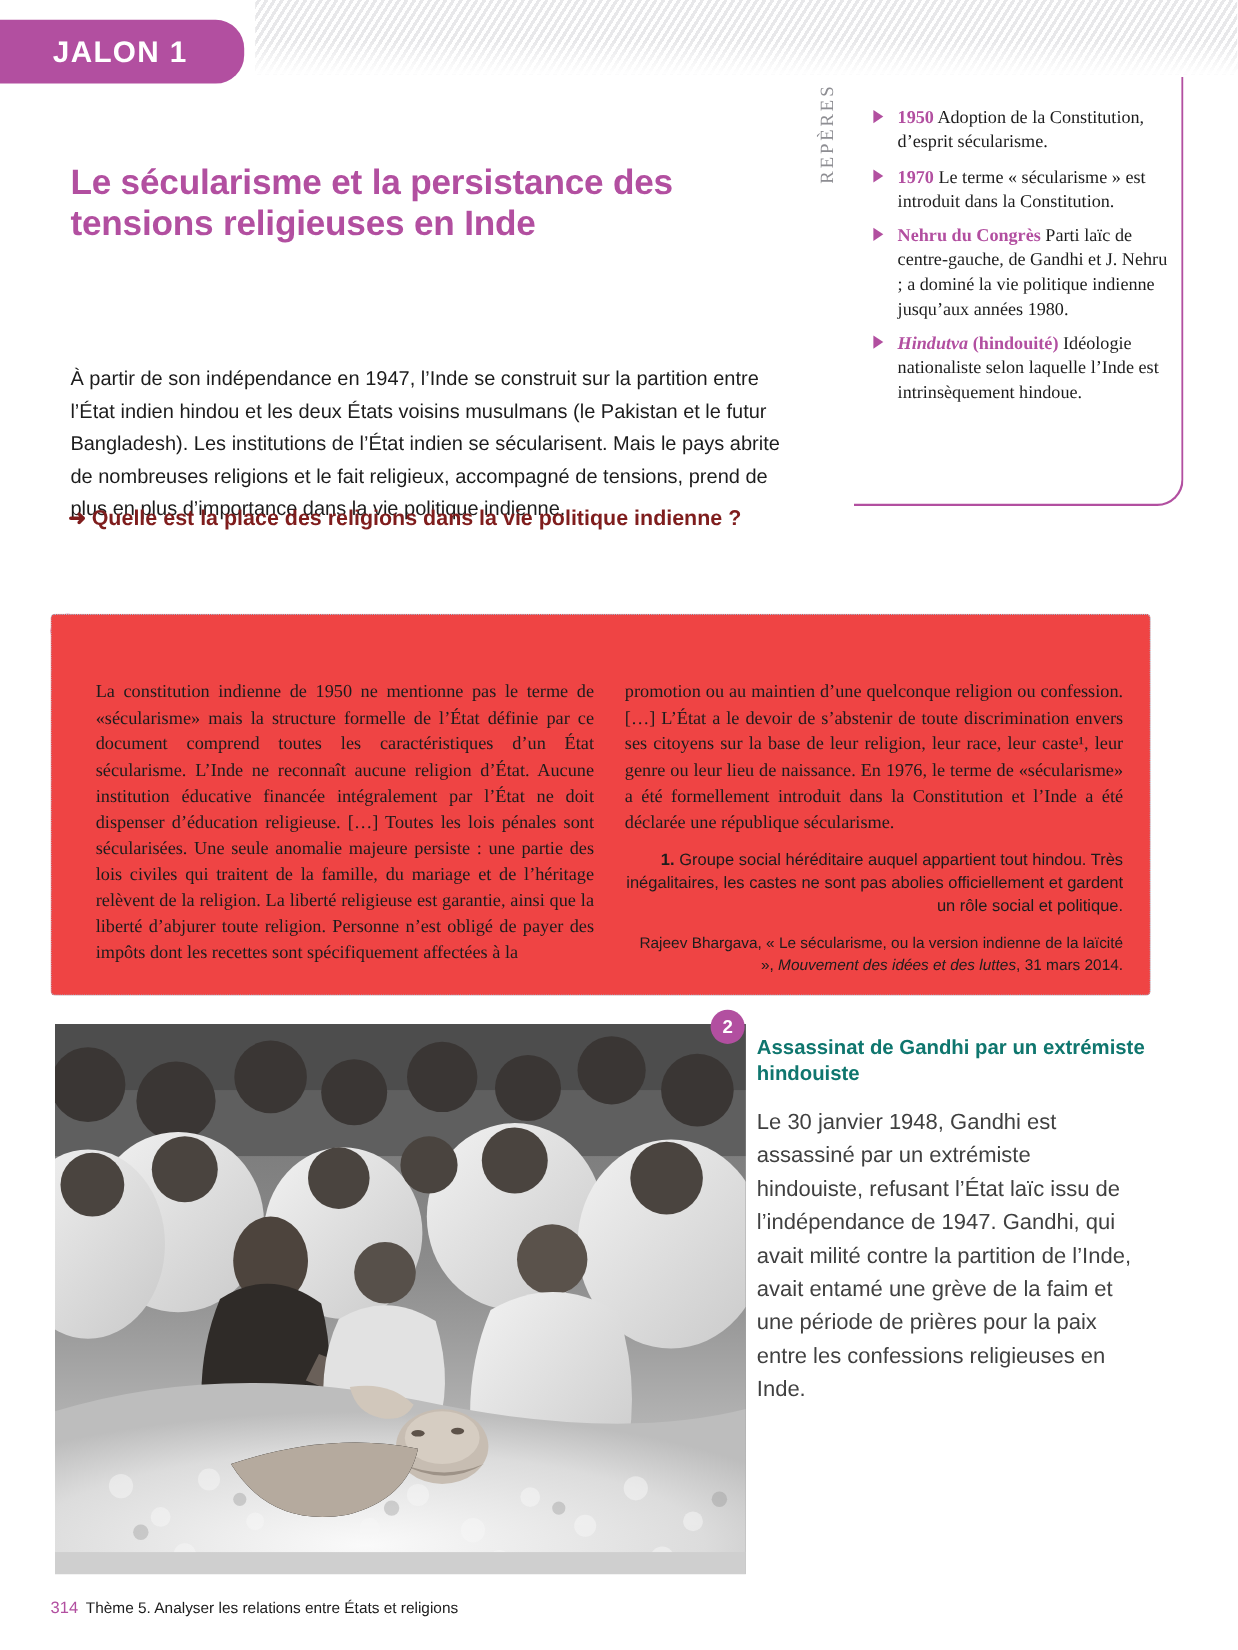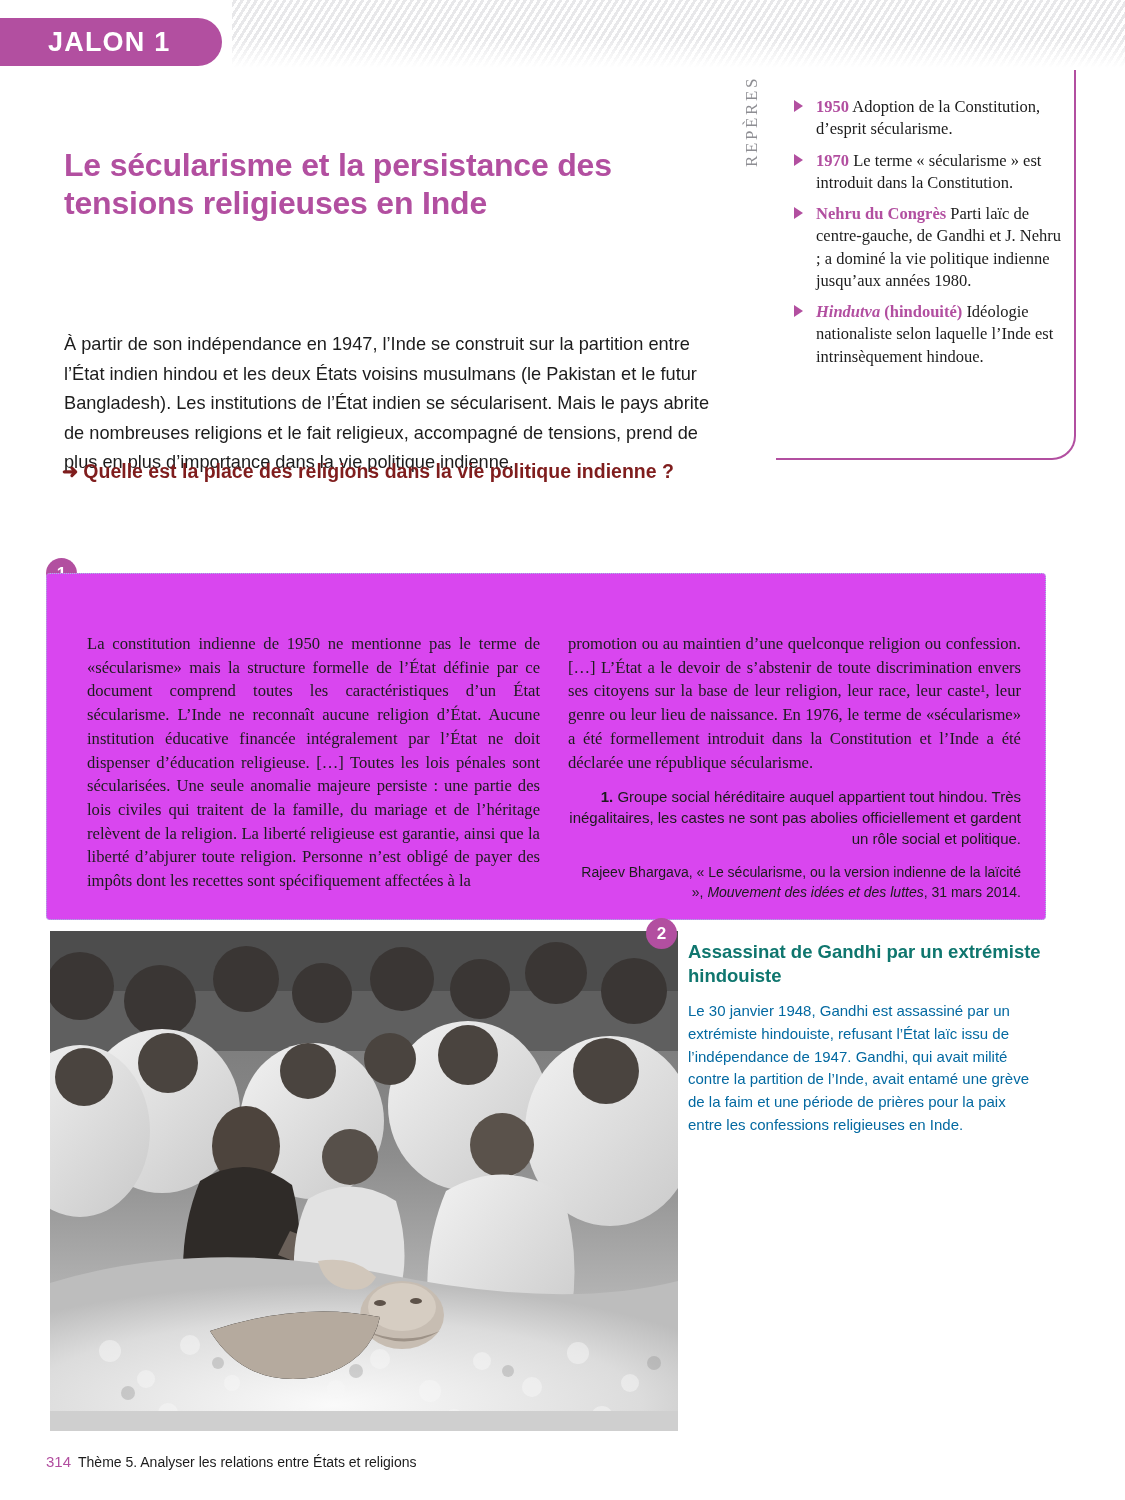--- a/index.html
+++ b/index.html
@@ -44,7 +44,7 @@
     top: 18px;
     left: 0;
     width: 222px;
-    height: 48px;
+    height: 58px;
     background: #b24fa0;
     border-radius: 0 26px 26px 0;
     color: #ffffff;

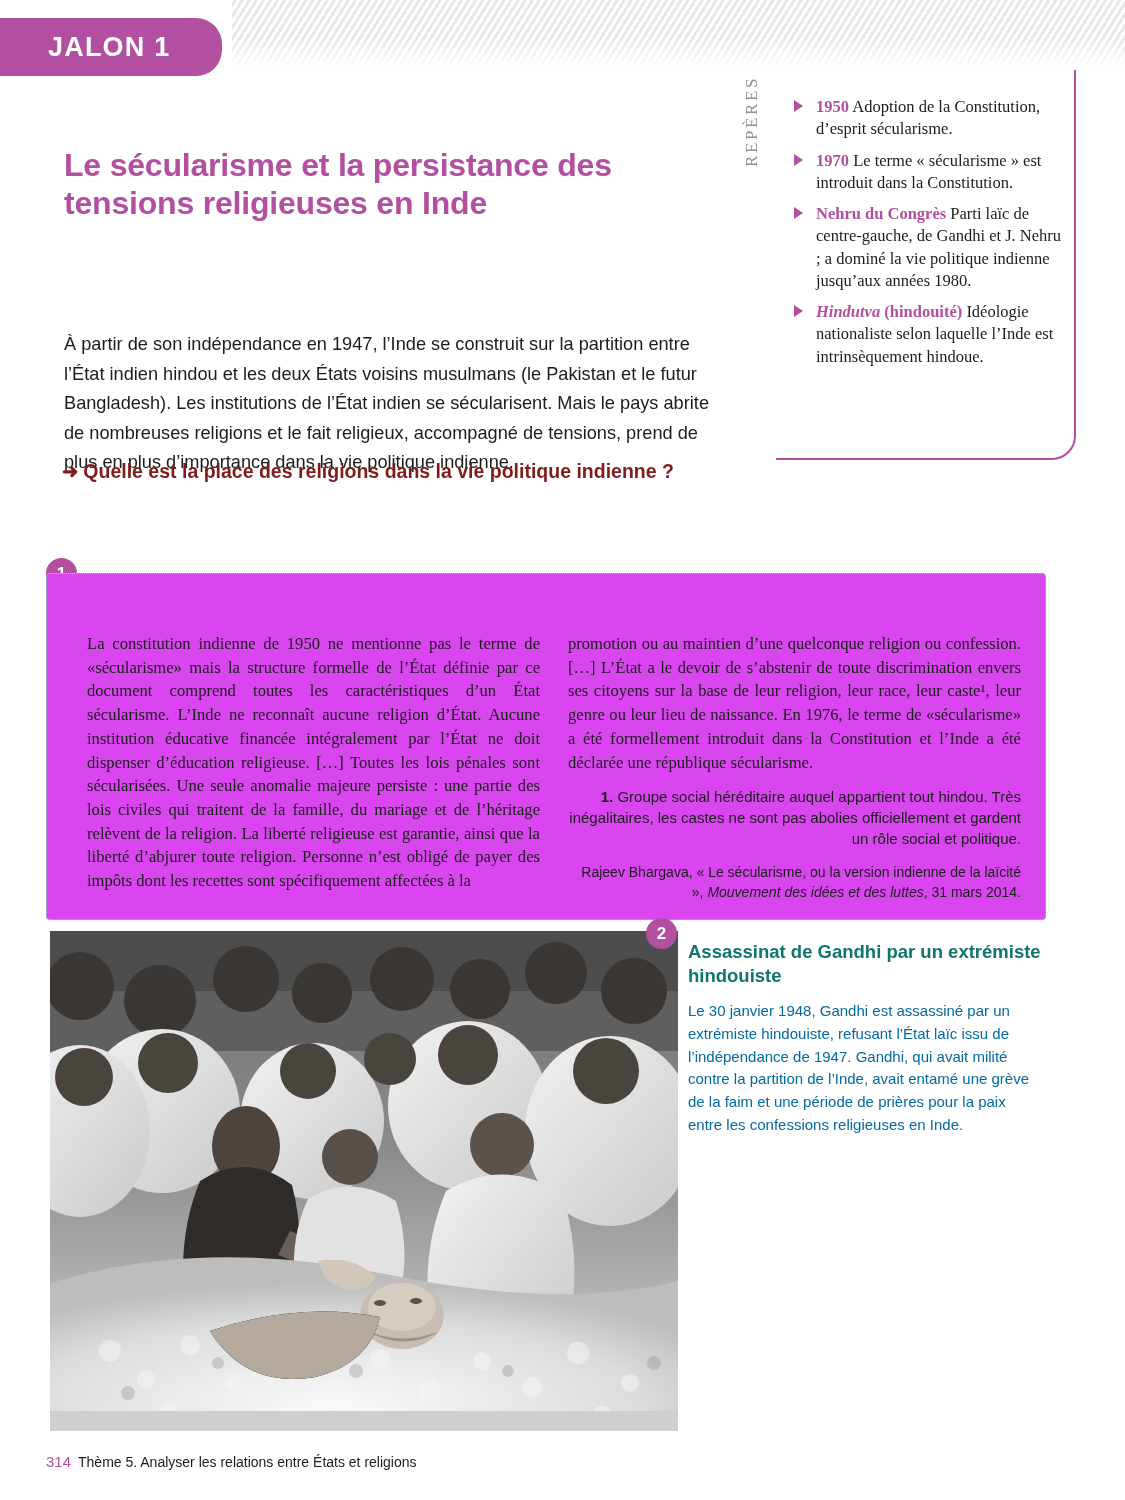--- a/index.html
+++ b/index.html
@@ -157,12 +157,11 @@
     top: 558px;
     left: 46px;
     width: 1000px;
-    background: #d946ef;
+    background: #ef4444;
     border: 1px dotted #9ec9dd;
     border-radius: 4px;
     box-sizing: border-box;
     padding: 30px 24px 16px 40px;
-    margin-top: 15px;
   }
   .doc-num {
     position: absolute;

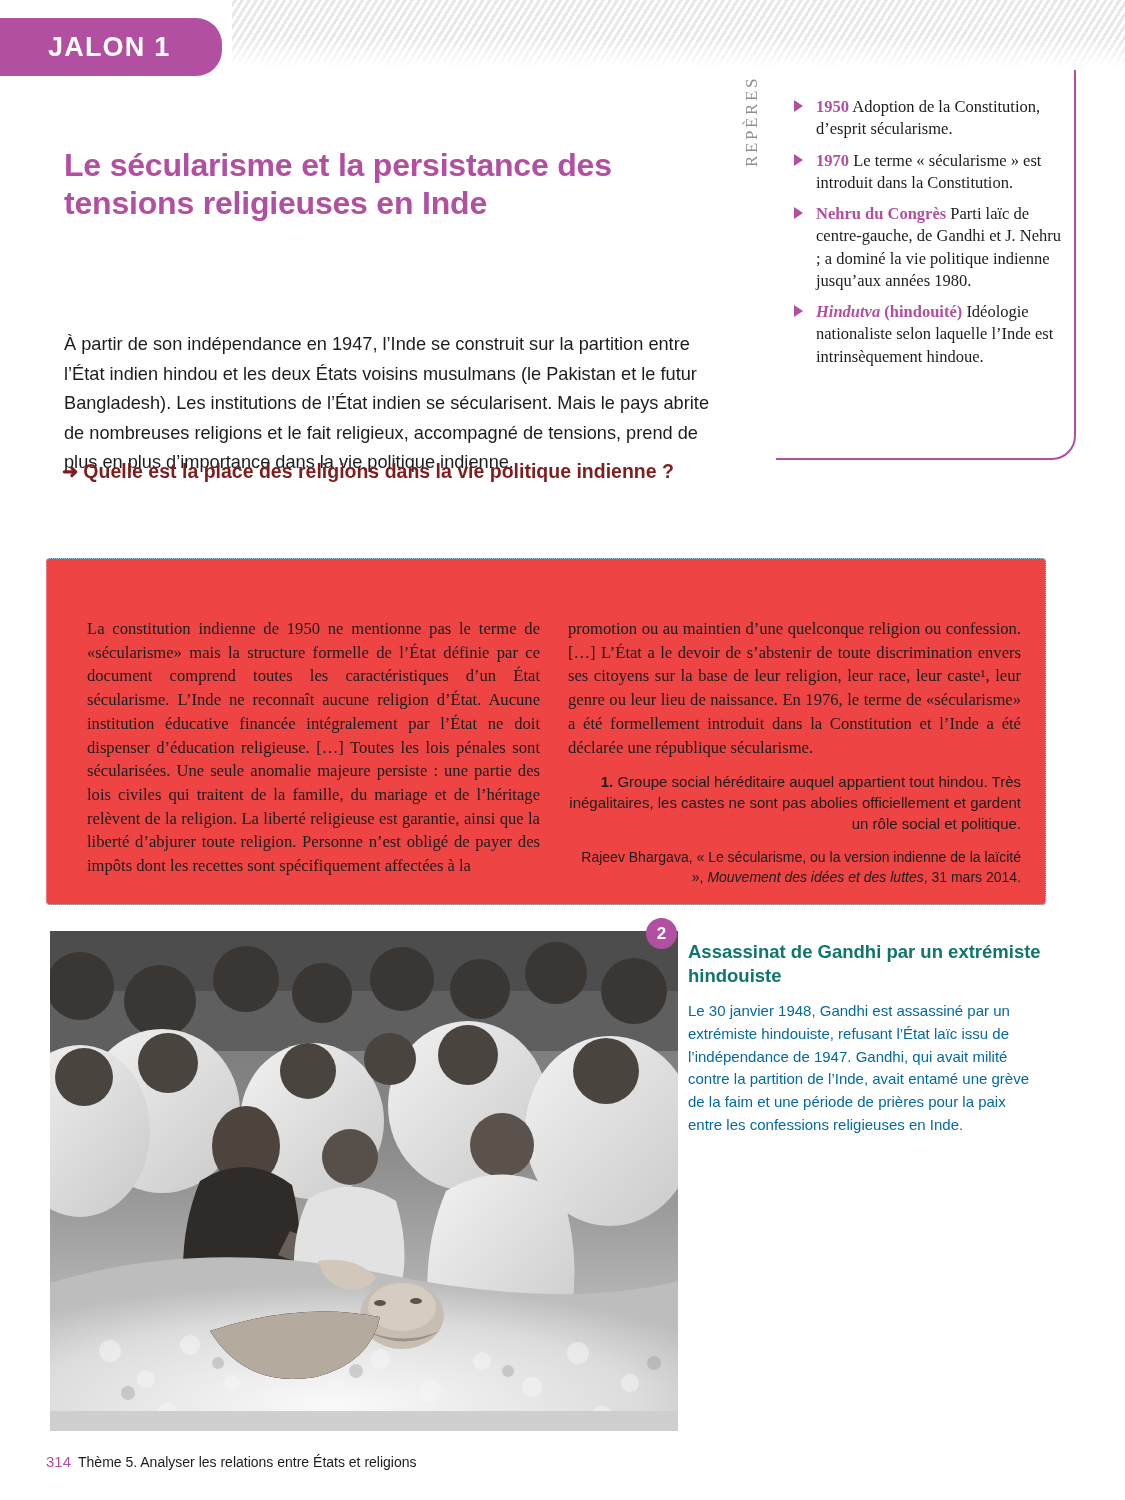--- a/index.html
+++ b/index.html
@@ -244,9 +244,9 @@
     top: 985px;
     left: 688px;
     width: 350px;
-    font-size: 15px;
+    font-size: 20px;
     line-height: 1.52;
-    color: #0369a1;
+    color: #404040;
   }
 
   

